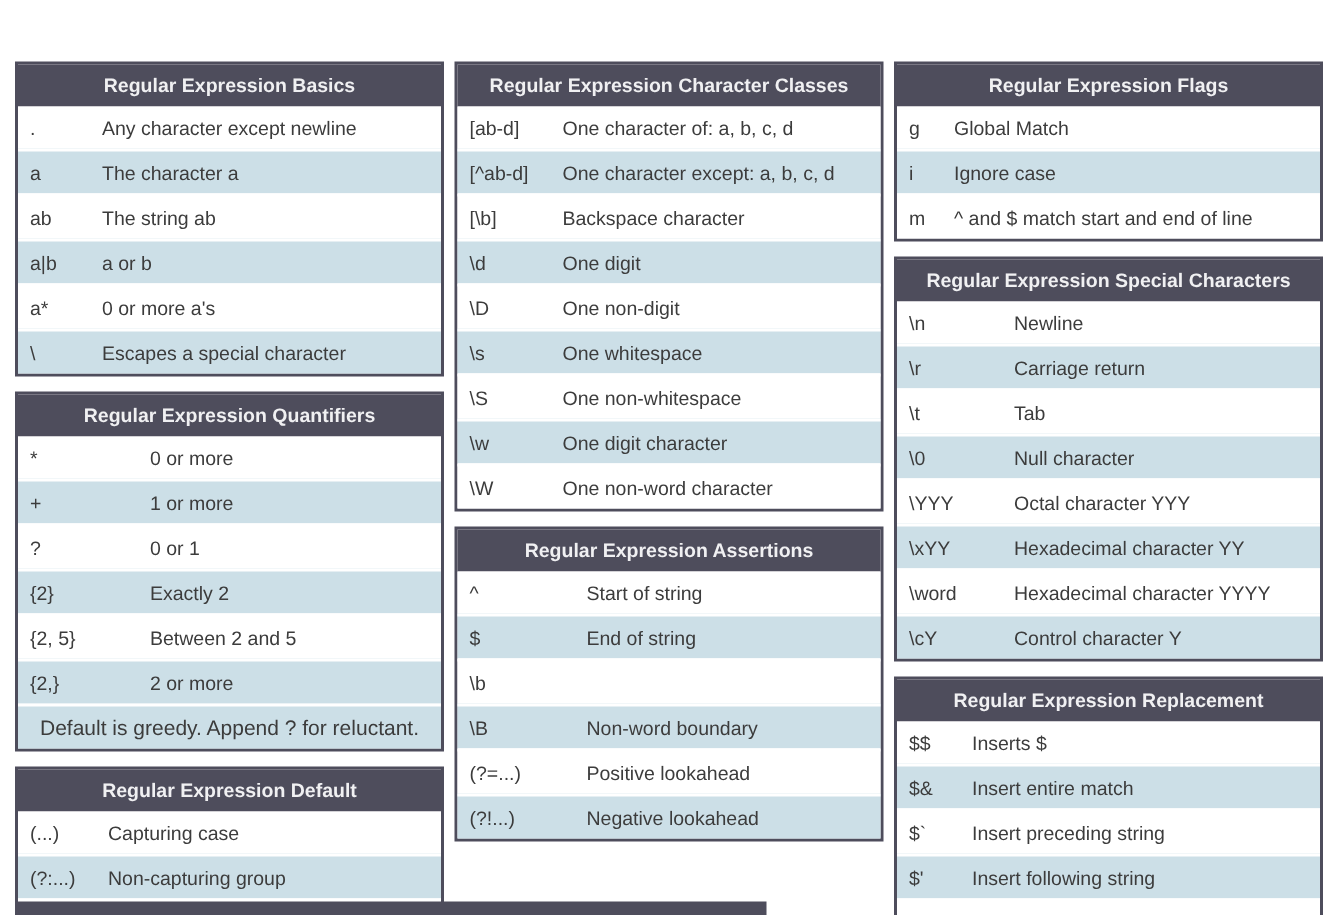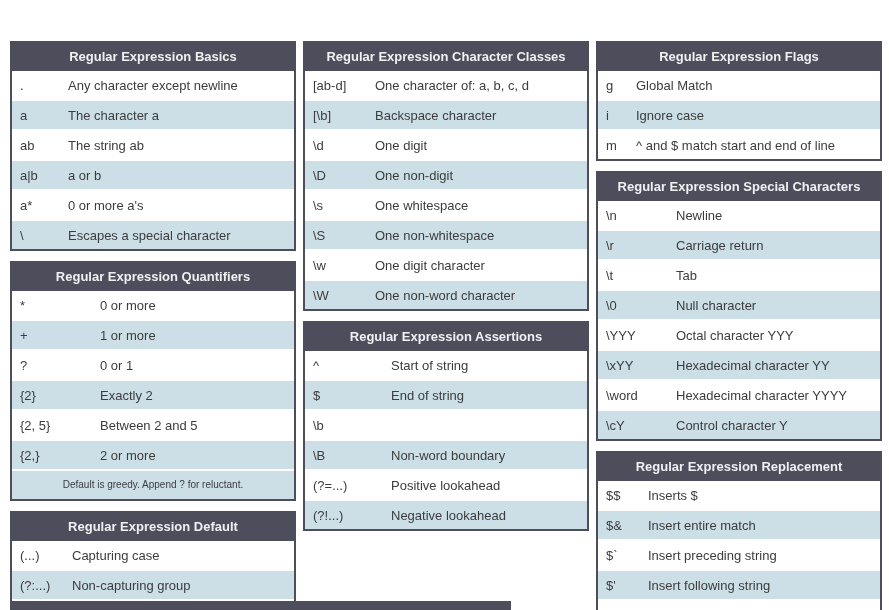--- a/index.html
+++ b/index.html
@@ -178,6 +178,10 @@
               <span class="desc">One character of: a, b, c, d</span>
             </div>
             <div class="trow">
+              <span class="sym">[^ab-d]</span>
+              <span class="desc">One character except: a, b, c, d</span>
+            </div>
+            <div class="trow">
               <span class="sym">[\b]</span>
               <span class="desc">Backspace character</span>
             </div>

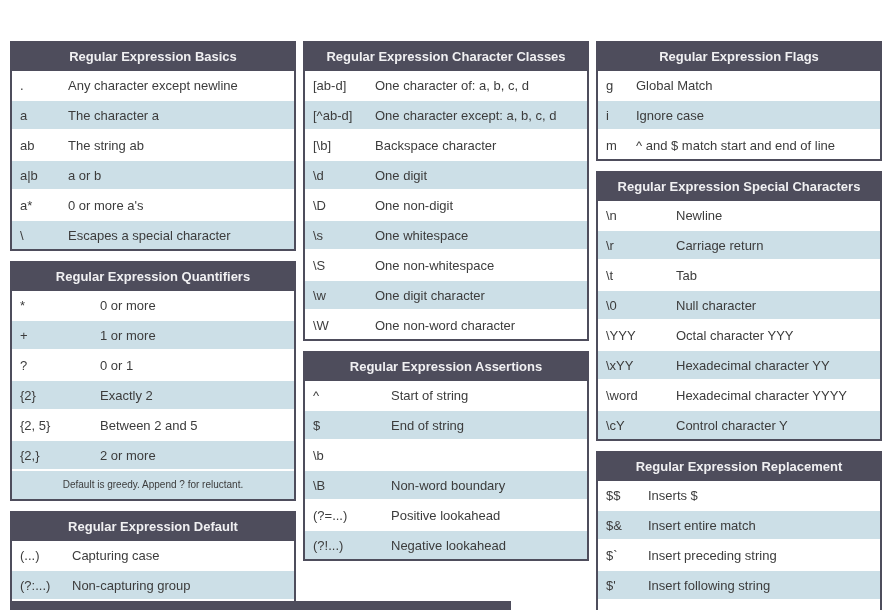--- a/index.html
+++ b/index.html
@@ -69,7 +69,7 @@
     height: 28px;
     line-height: 28px;
     text-align: center;
-    font-size: 10px;
+    font-size: 14px;
     color: var(--rowtext, #3c3c3c);
     white-space: nowrap;
     overflow: hidden;

